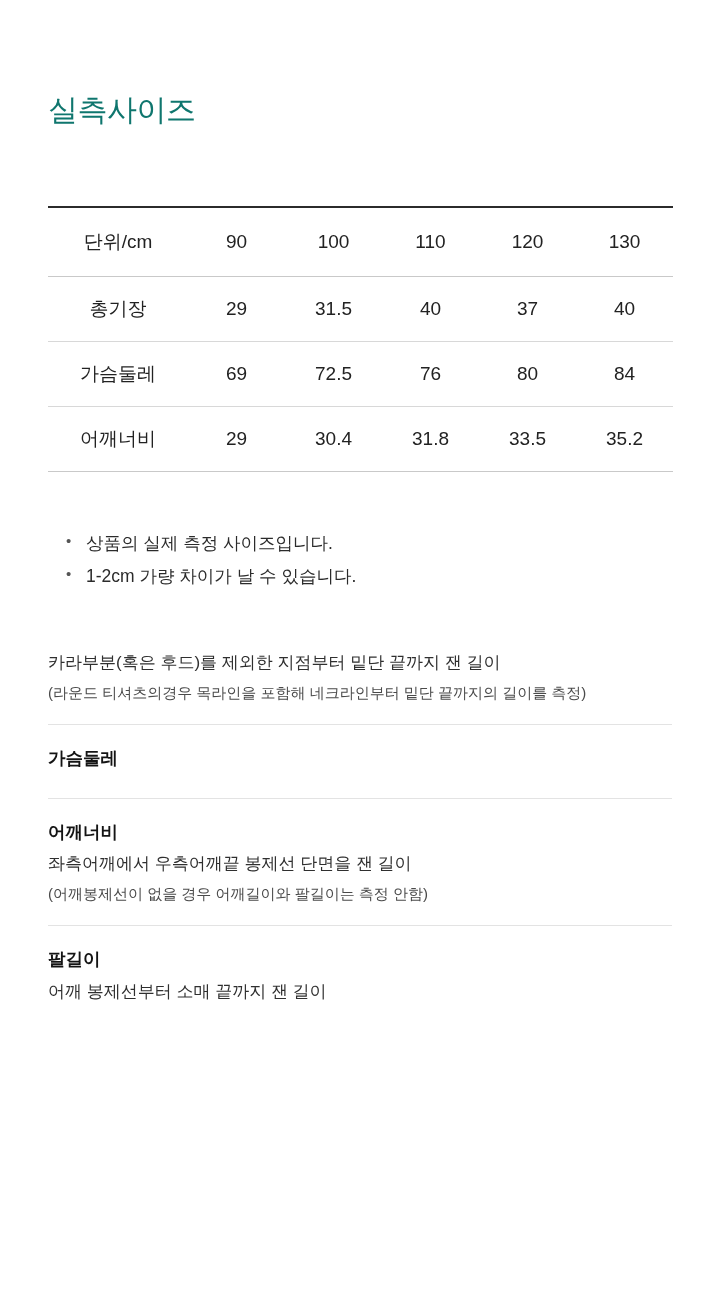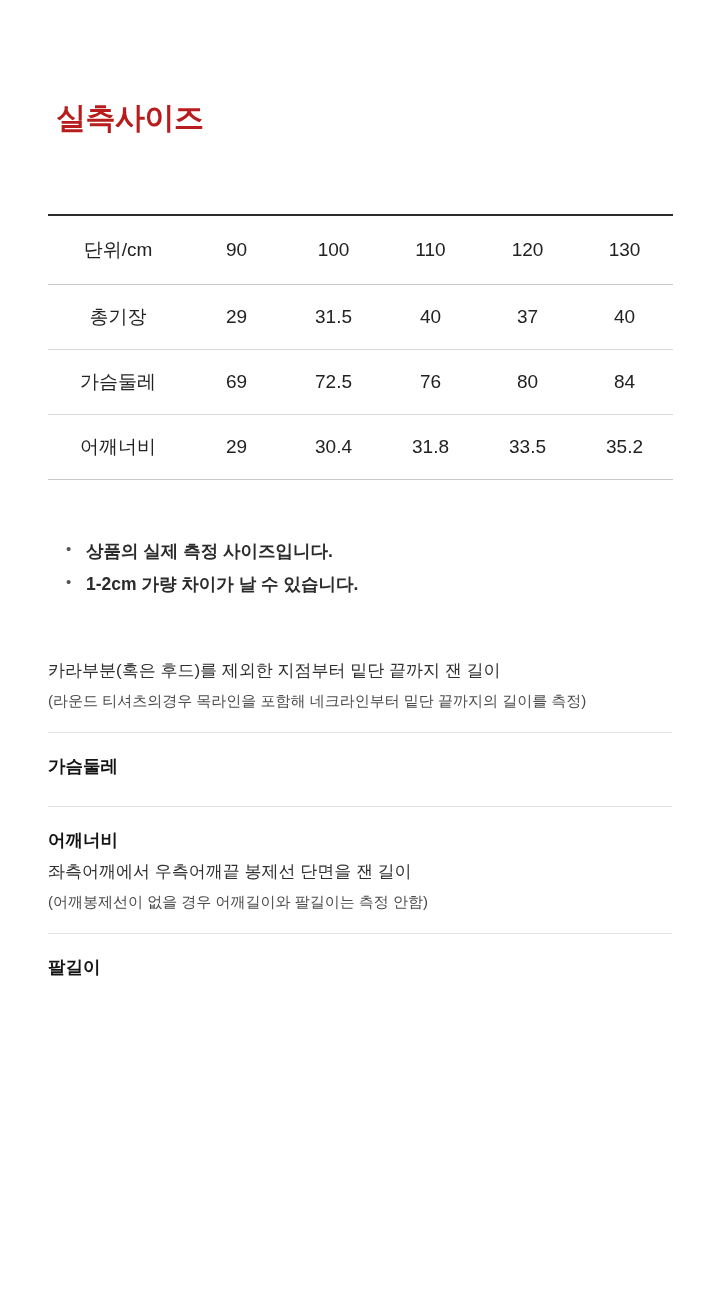--- a/index.html
+++ b/index.html
@@ -25,12 +25,12 @@
 
   
   .title {
-    margin: 8px;
+    margin: 0;
     padding-top: 92px;
     font-size: 30px;
-    font-weight: 700;
+    font-weight: 400;
     letter-spacing: -0.5px;
-    color: #b91c1c;
+    color: #0f766e;
     line-height: 1.2;
   }
 

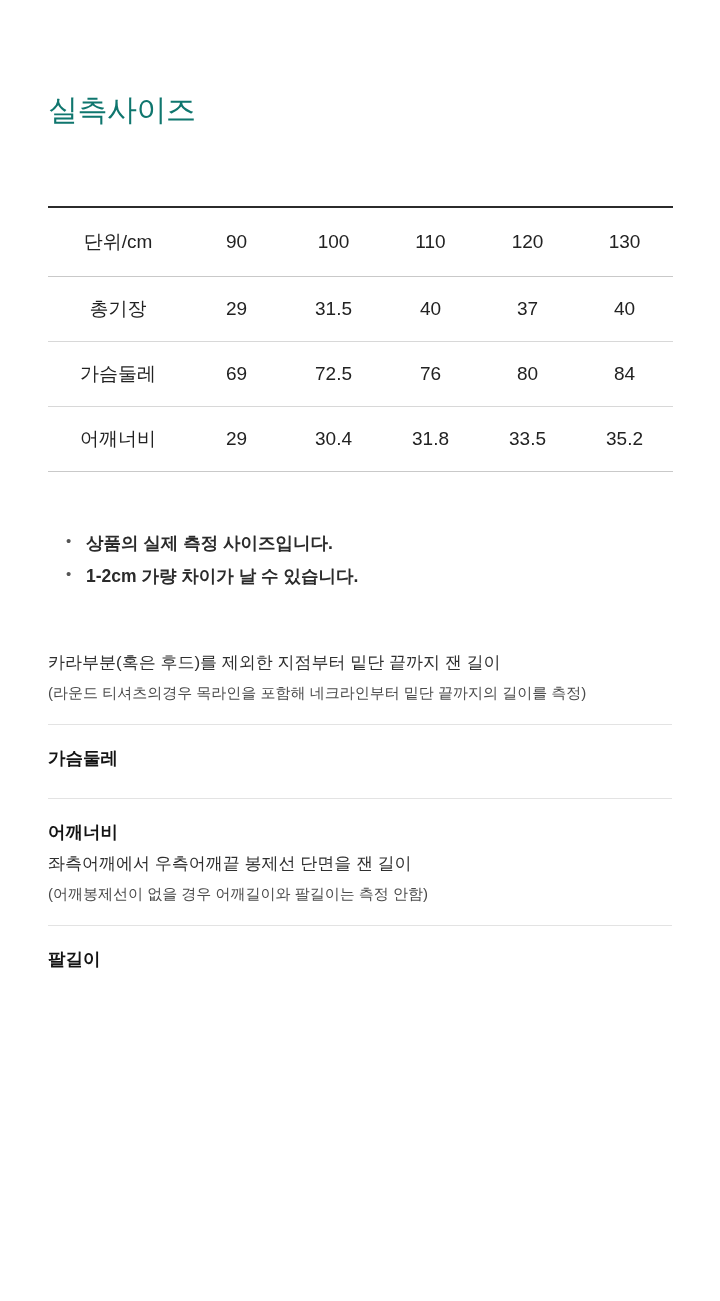--- a/index.html
+++ b/index.html
@@ -92,7 +92,6 @@
   }
   .notes .line {
     display: block;
-    font-weight: bold;
   }
 
   

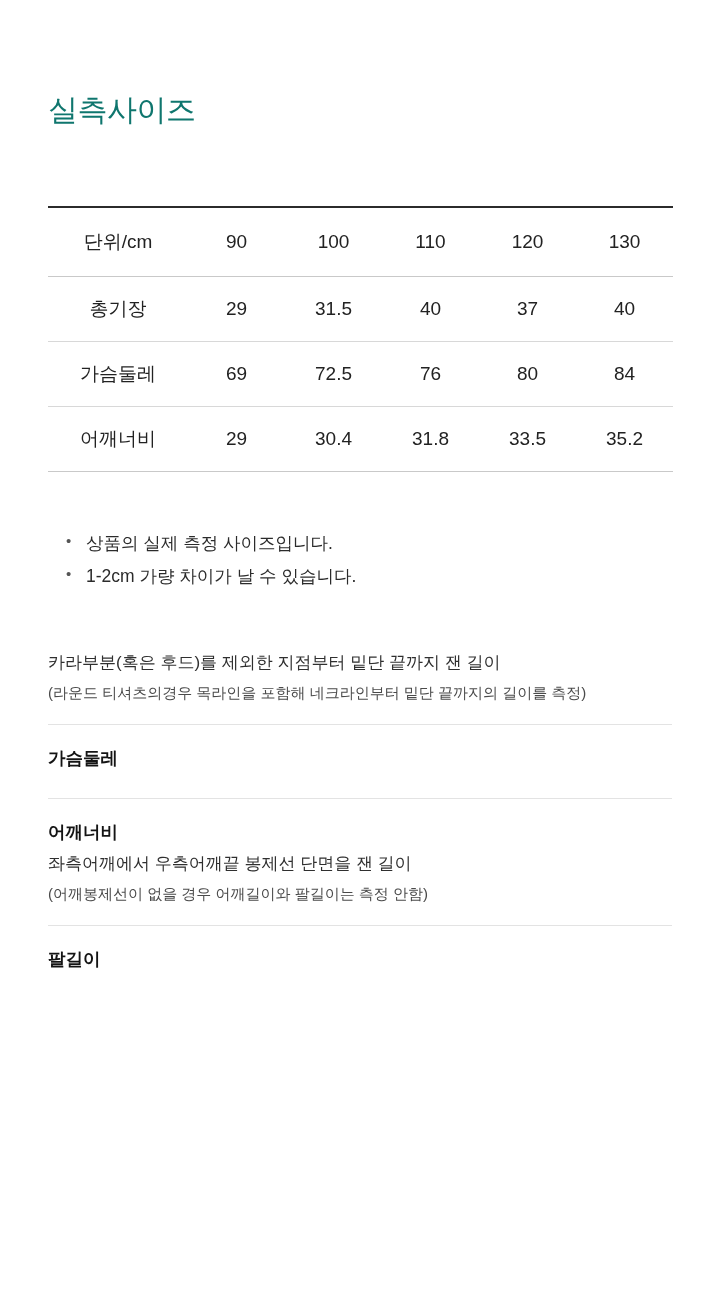--- a/index.html
+++ b/index.html
@@ -207,6 +207,7 @@
 
     <div class="def-block">
       <p class="def-title">팔길이</p>
+      <p class="def-desc">어깨 봉제선부터 소매 끝까지 잰 길이</p>
     </div>
 
   </div>

